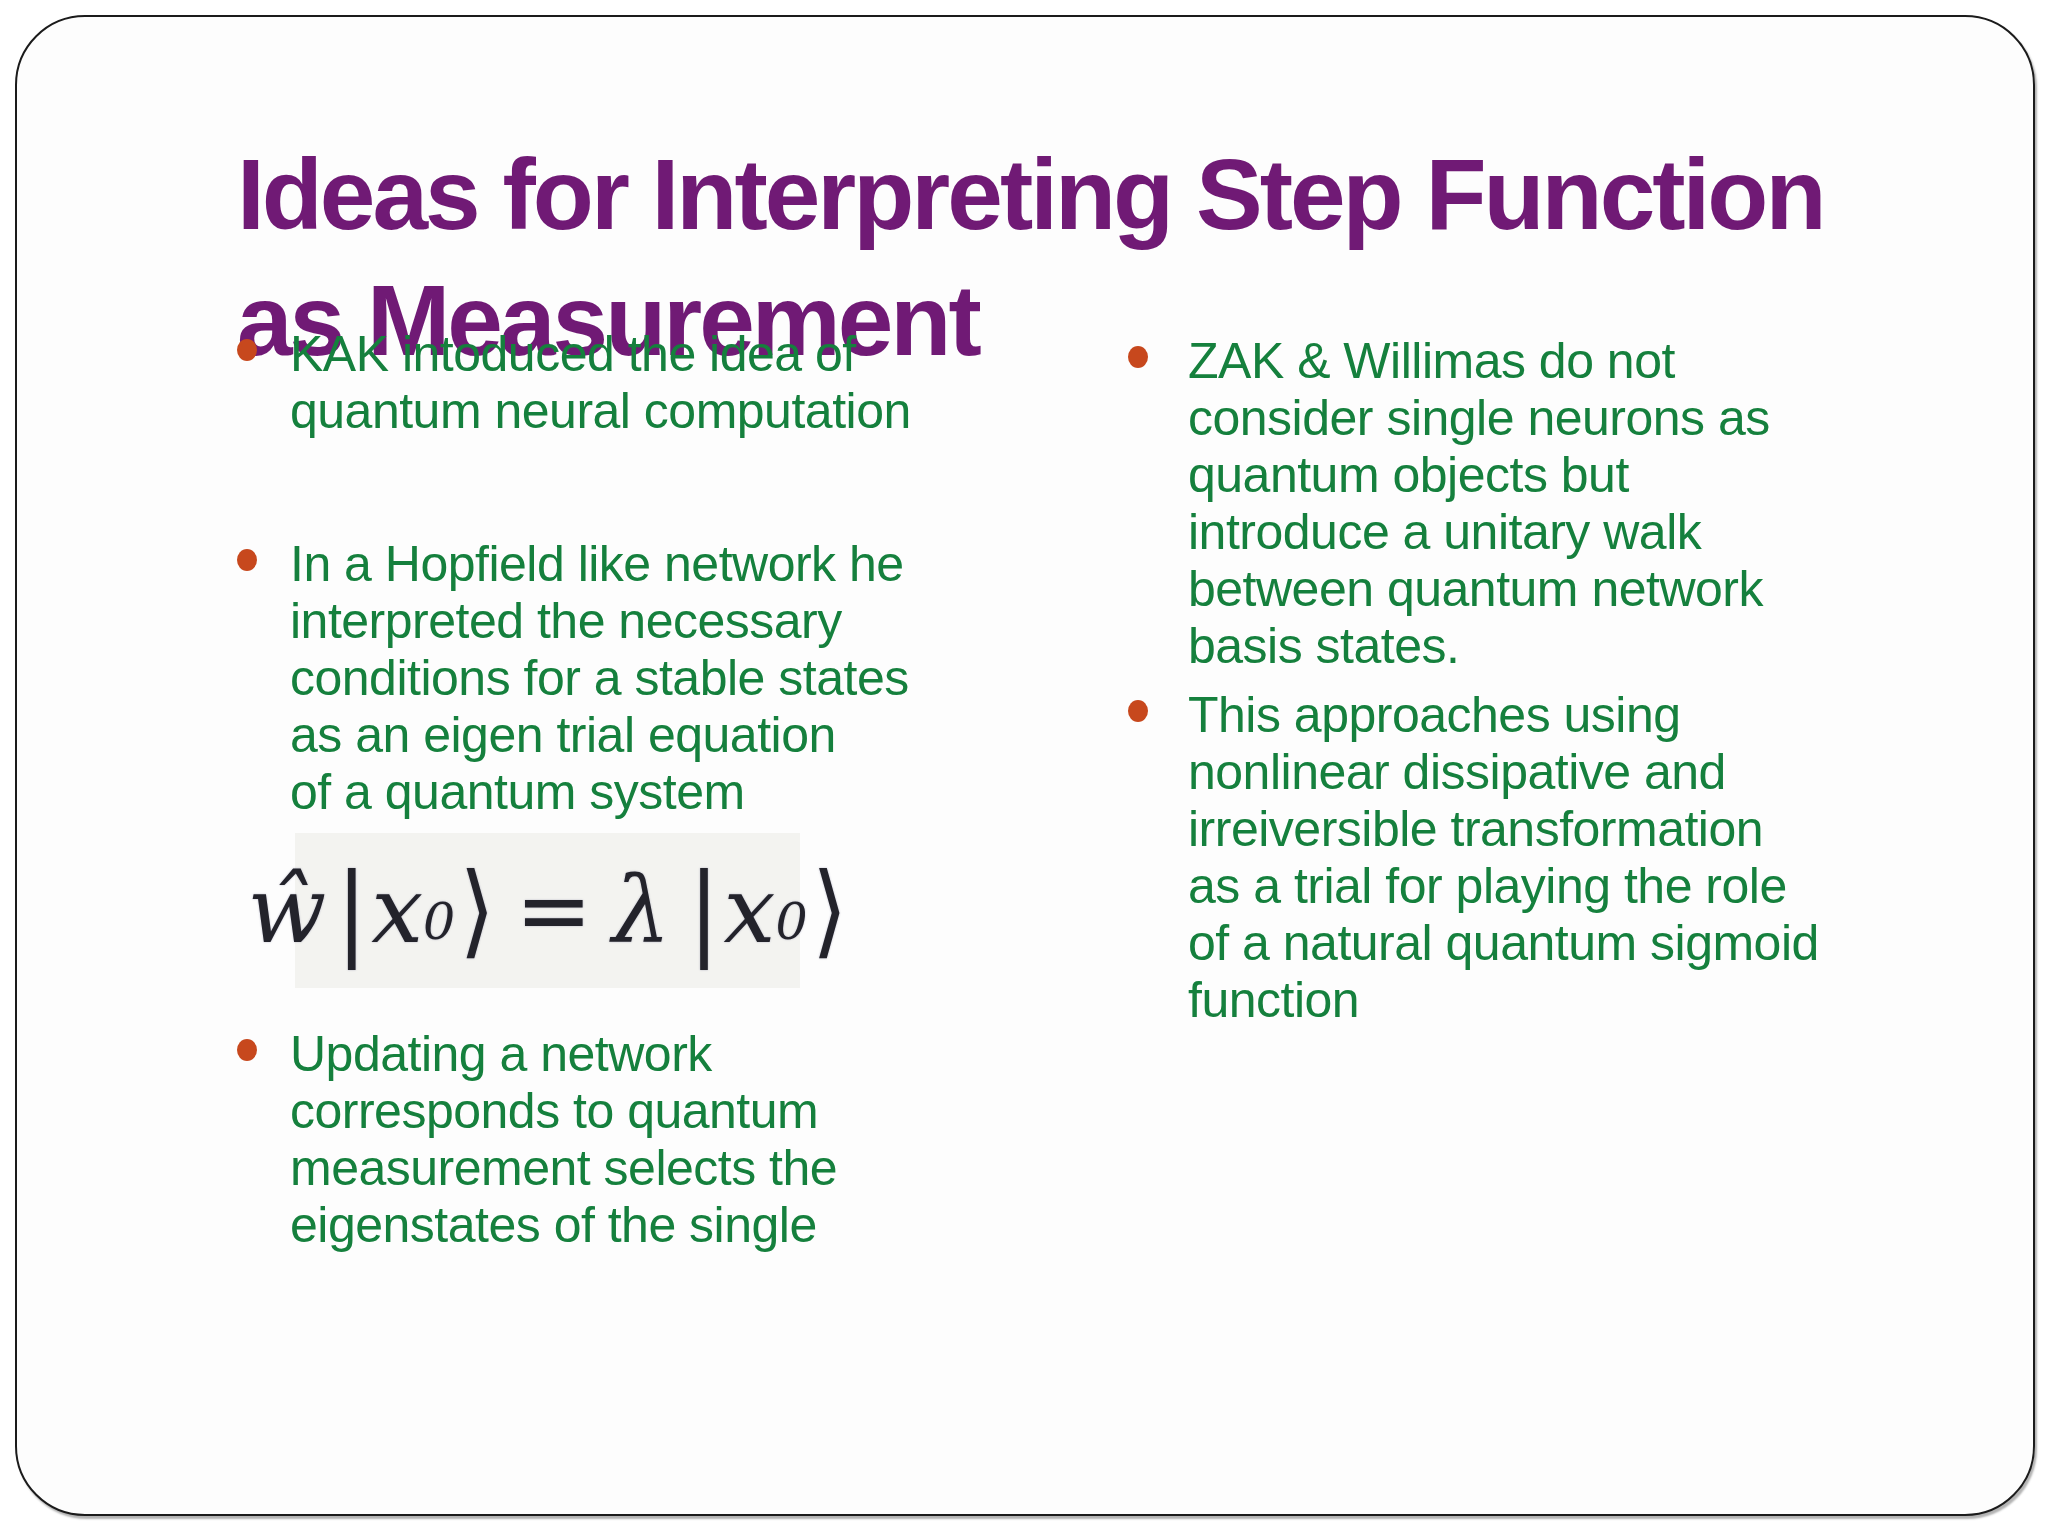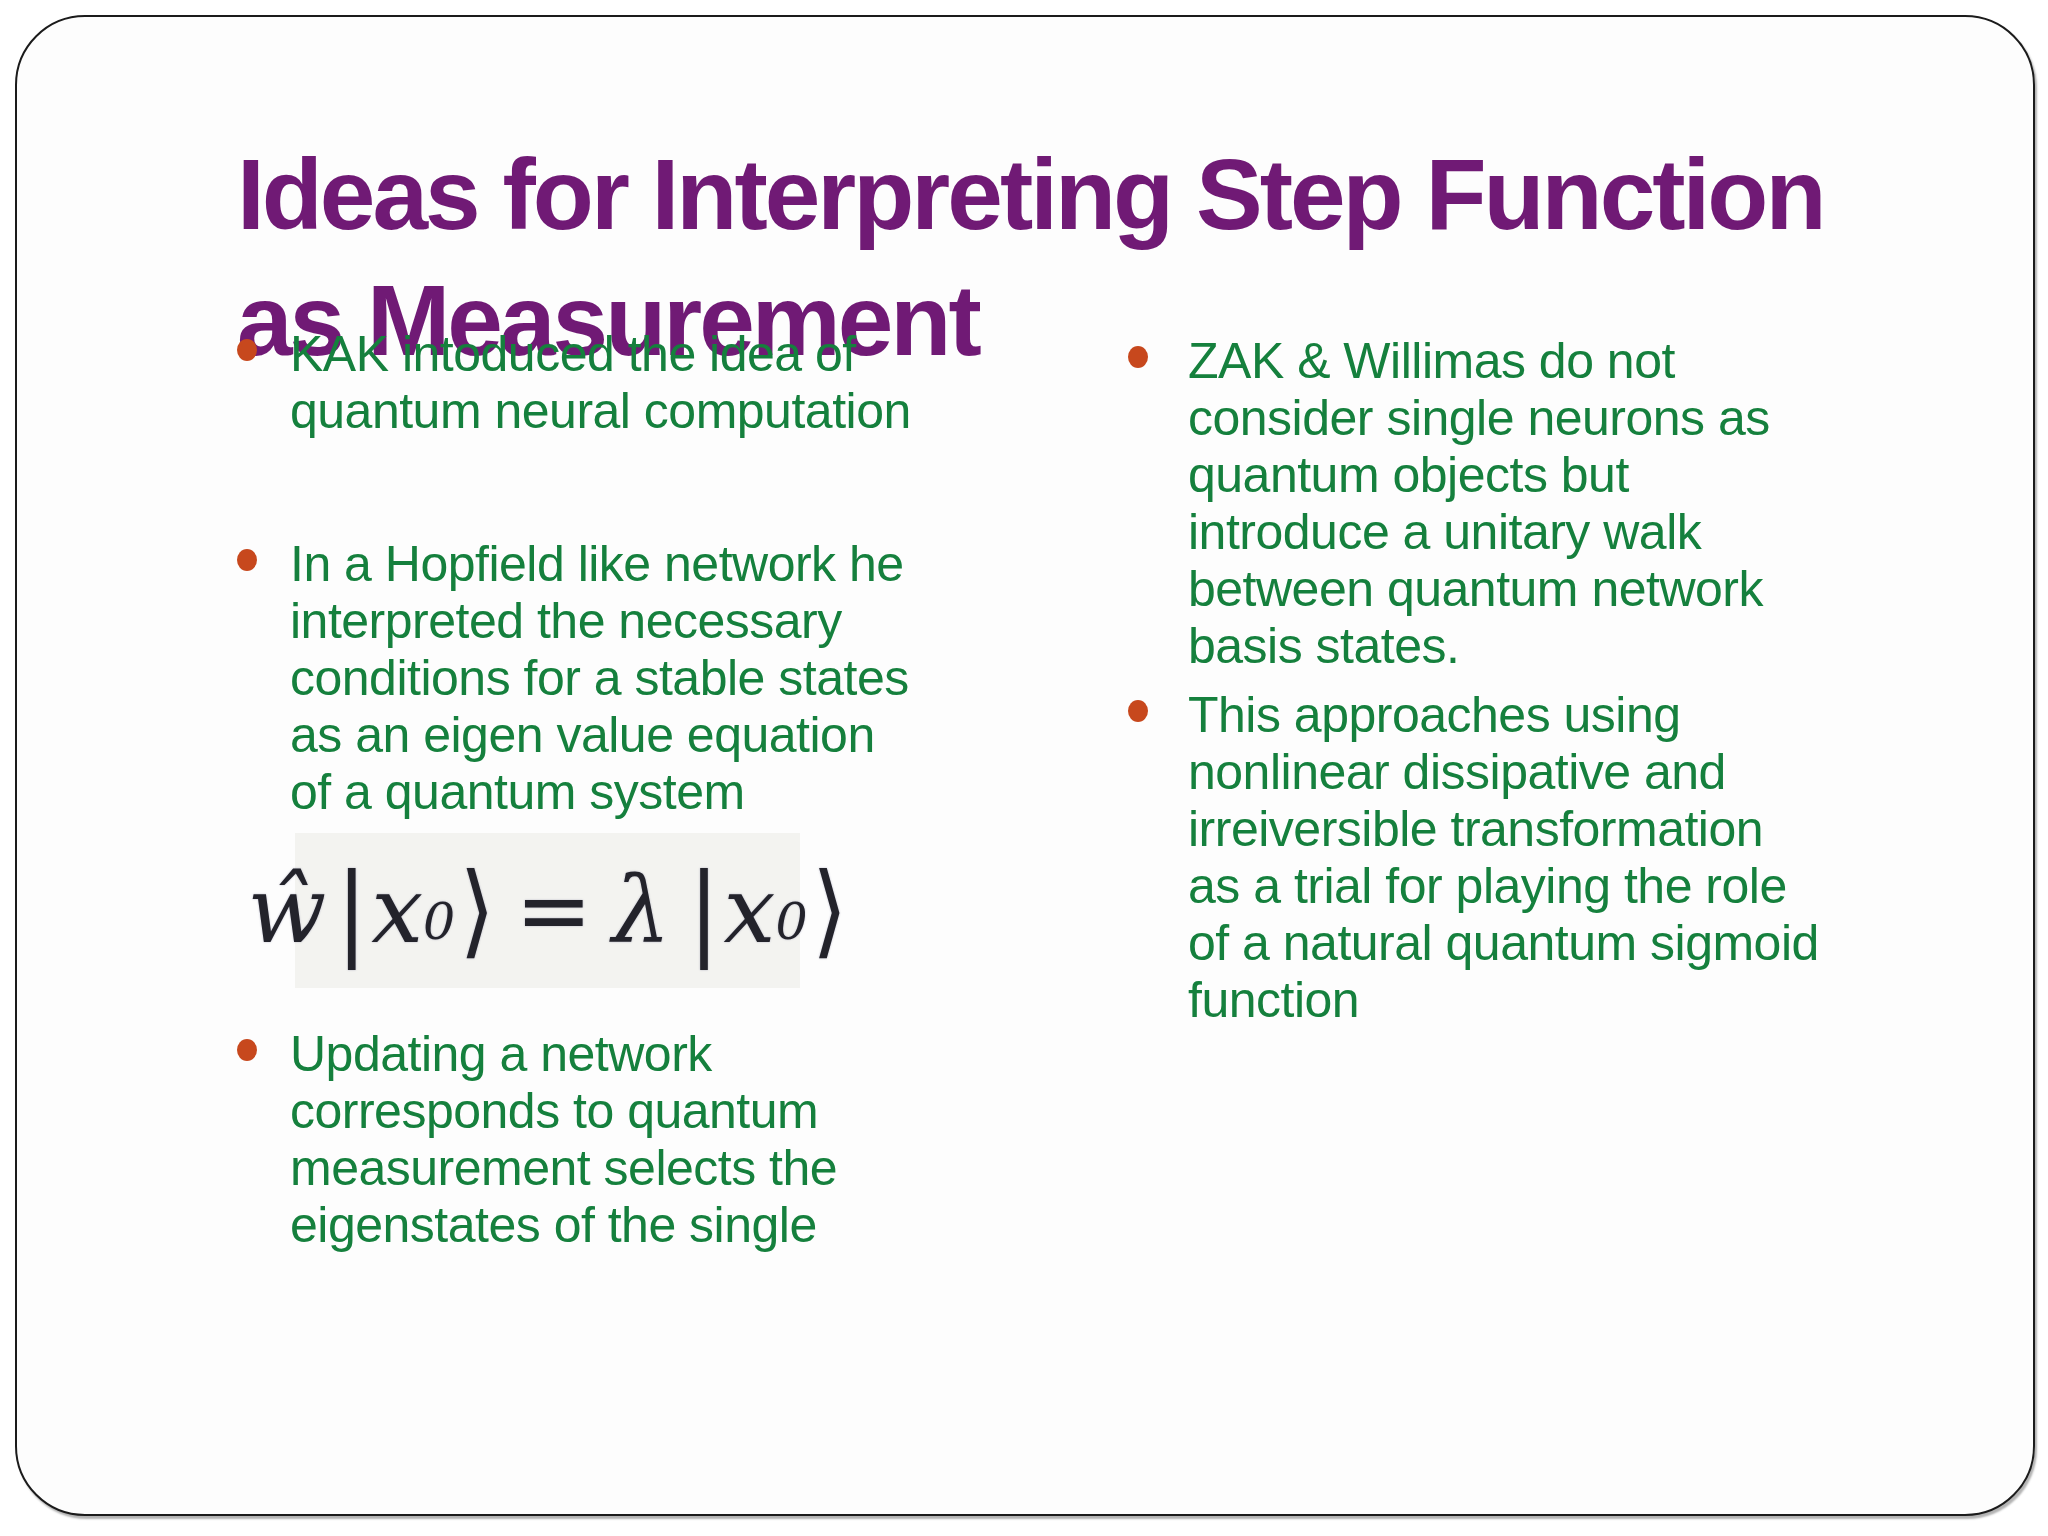--- a/index.html
+++ b/index.html
@@ -103,7 +103,7 @@
       <div class="bullet-text">In a Hopfield like network he
 interpreted the necessary
 conditions for a stable states
-as an eigen value equation
+as an eigen trial equation
 of a quantum system</div>
     </div>
     <div class="equation-box">

